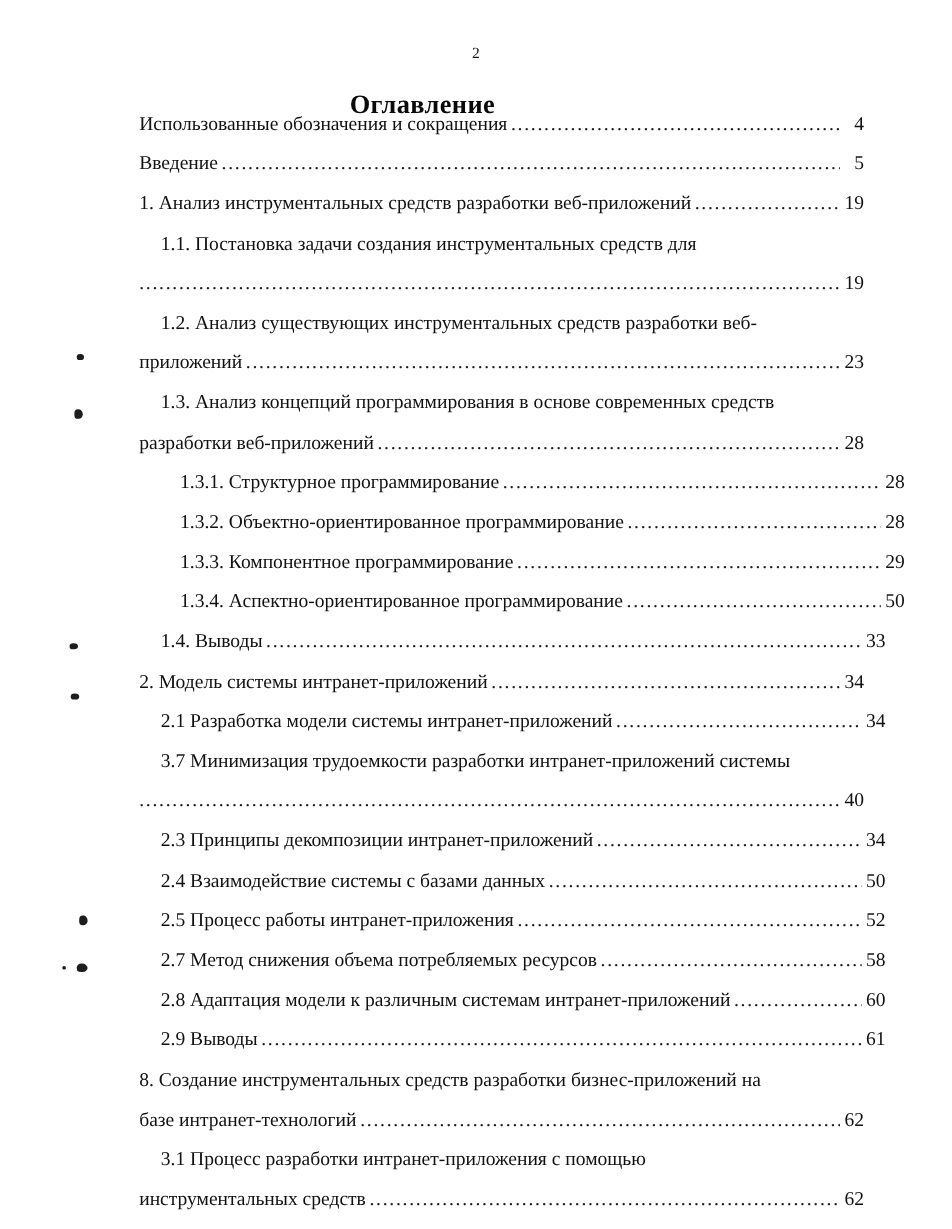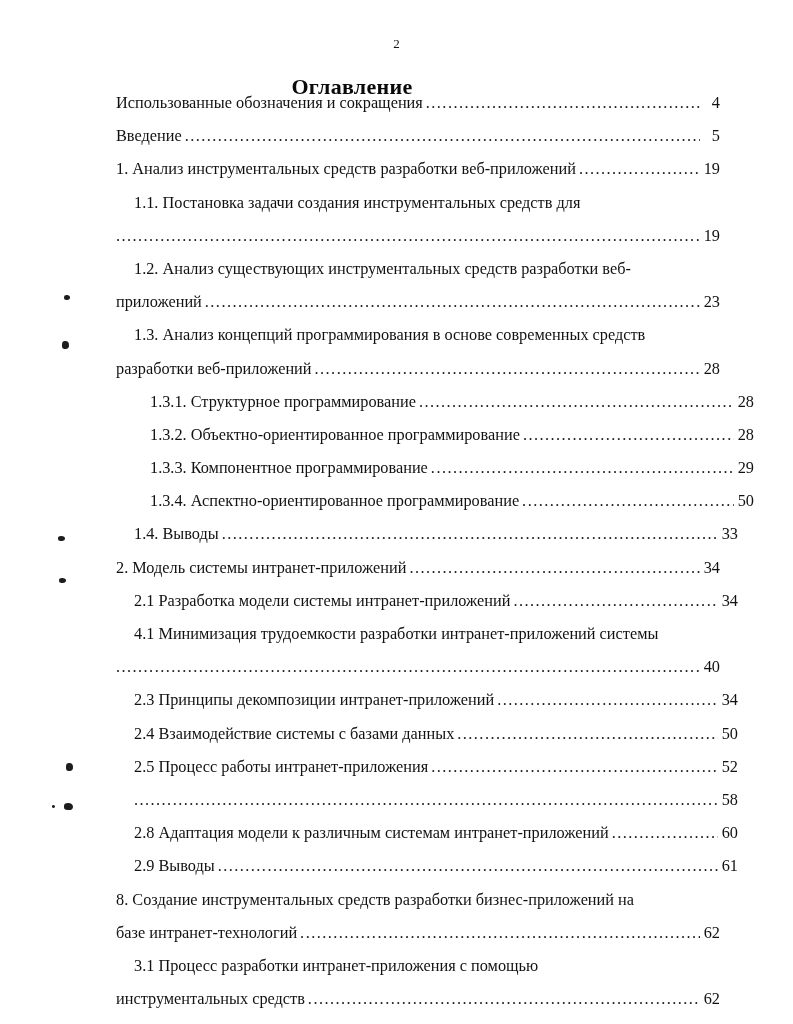--- a/index.html
+++ b/index.html
@@ -195,7 +195,7 @@
         <span class="toc-page">34</span>
       </div>
       <div class="toc-line ind-1 no-leader">
-        <span class="toc-text">4.1 Минимизация трудоемкости разработки интранет-приложений системы</span>
+        <span class="toc-text">3.7 Минимизация трудоемкости разработки интранет-приложений системы</span>
       </div>
       <div class="toc-line ind-0 leader-only">
         <span class="toc-dots"></span>

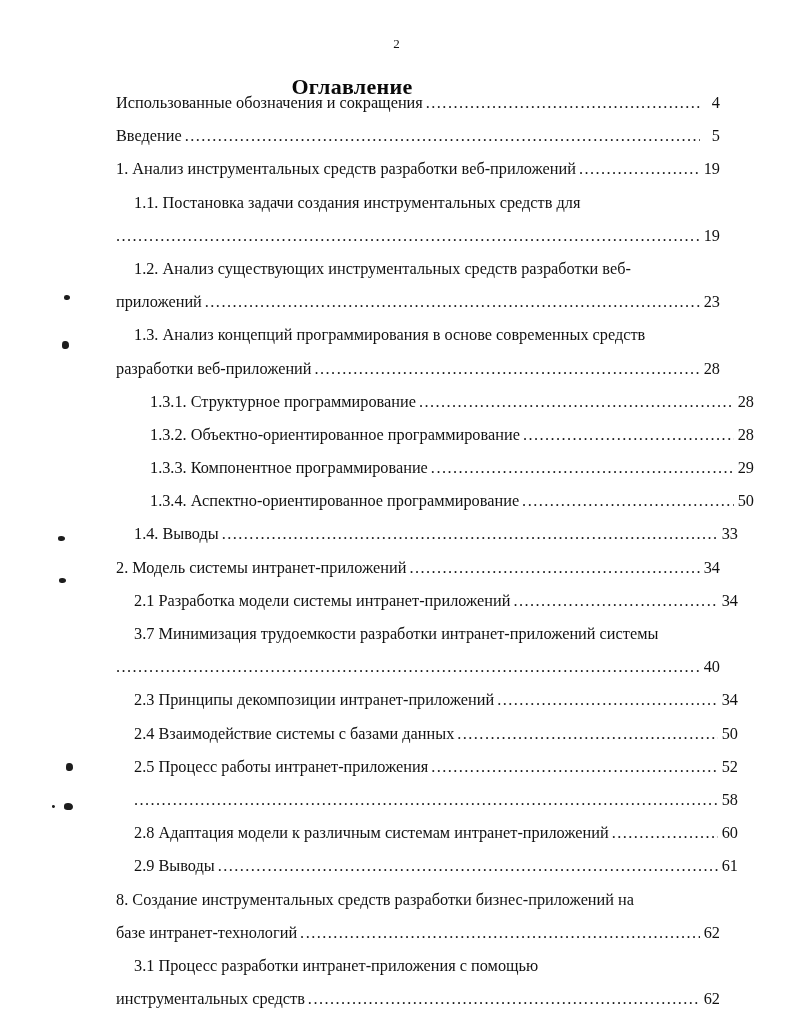--- a/index.html
+++ b/index.html
@@ -217,6 +217,7 @@
         <span class="toc-page">52</span>
       </div>
       <div class="toc-line ind-1">
+        <span class="toc-text">2.7 Метод снижения объема потребляемых ресурсов</span>
         <span class="toc-dots"></span>
         <span class="toc-page">58</span>
       </div>

